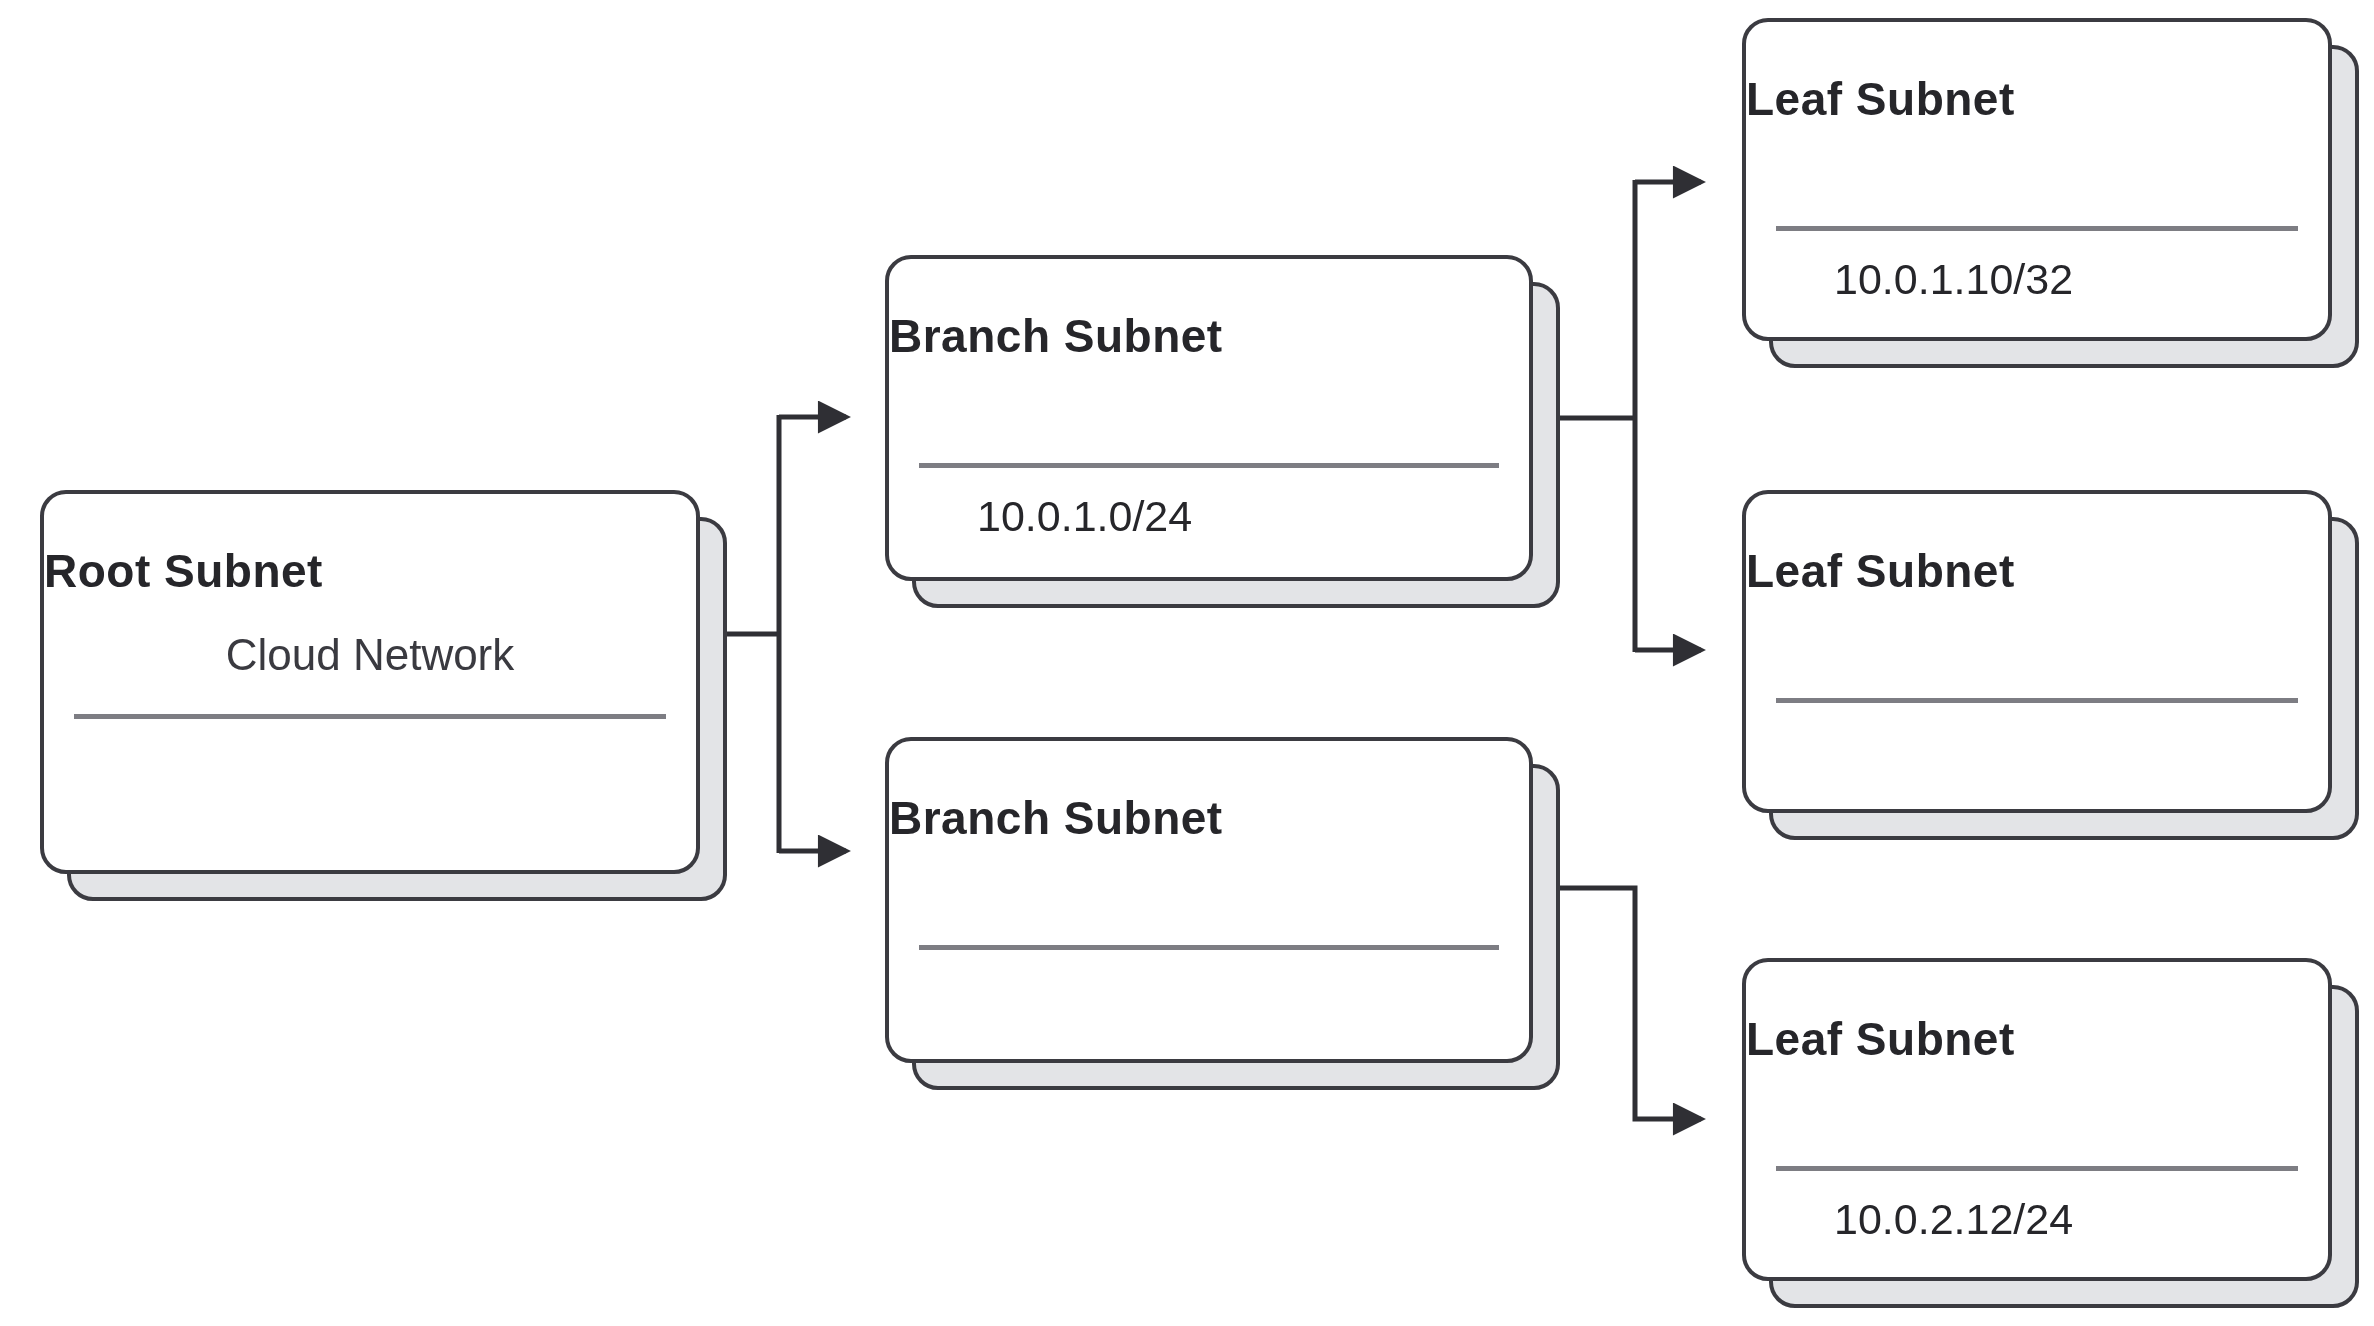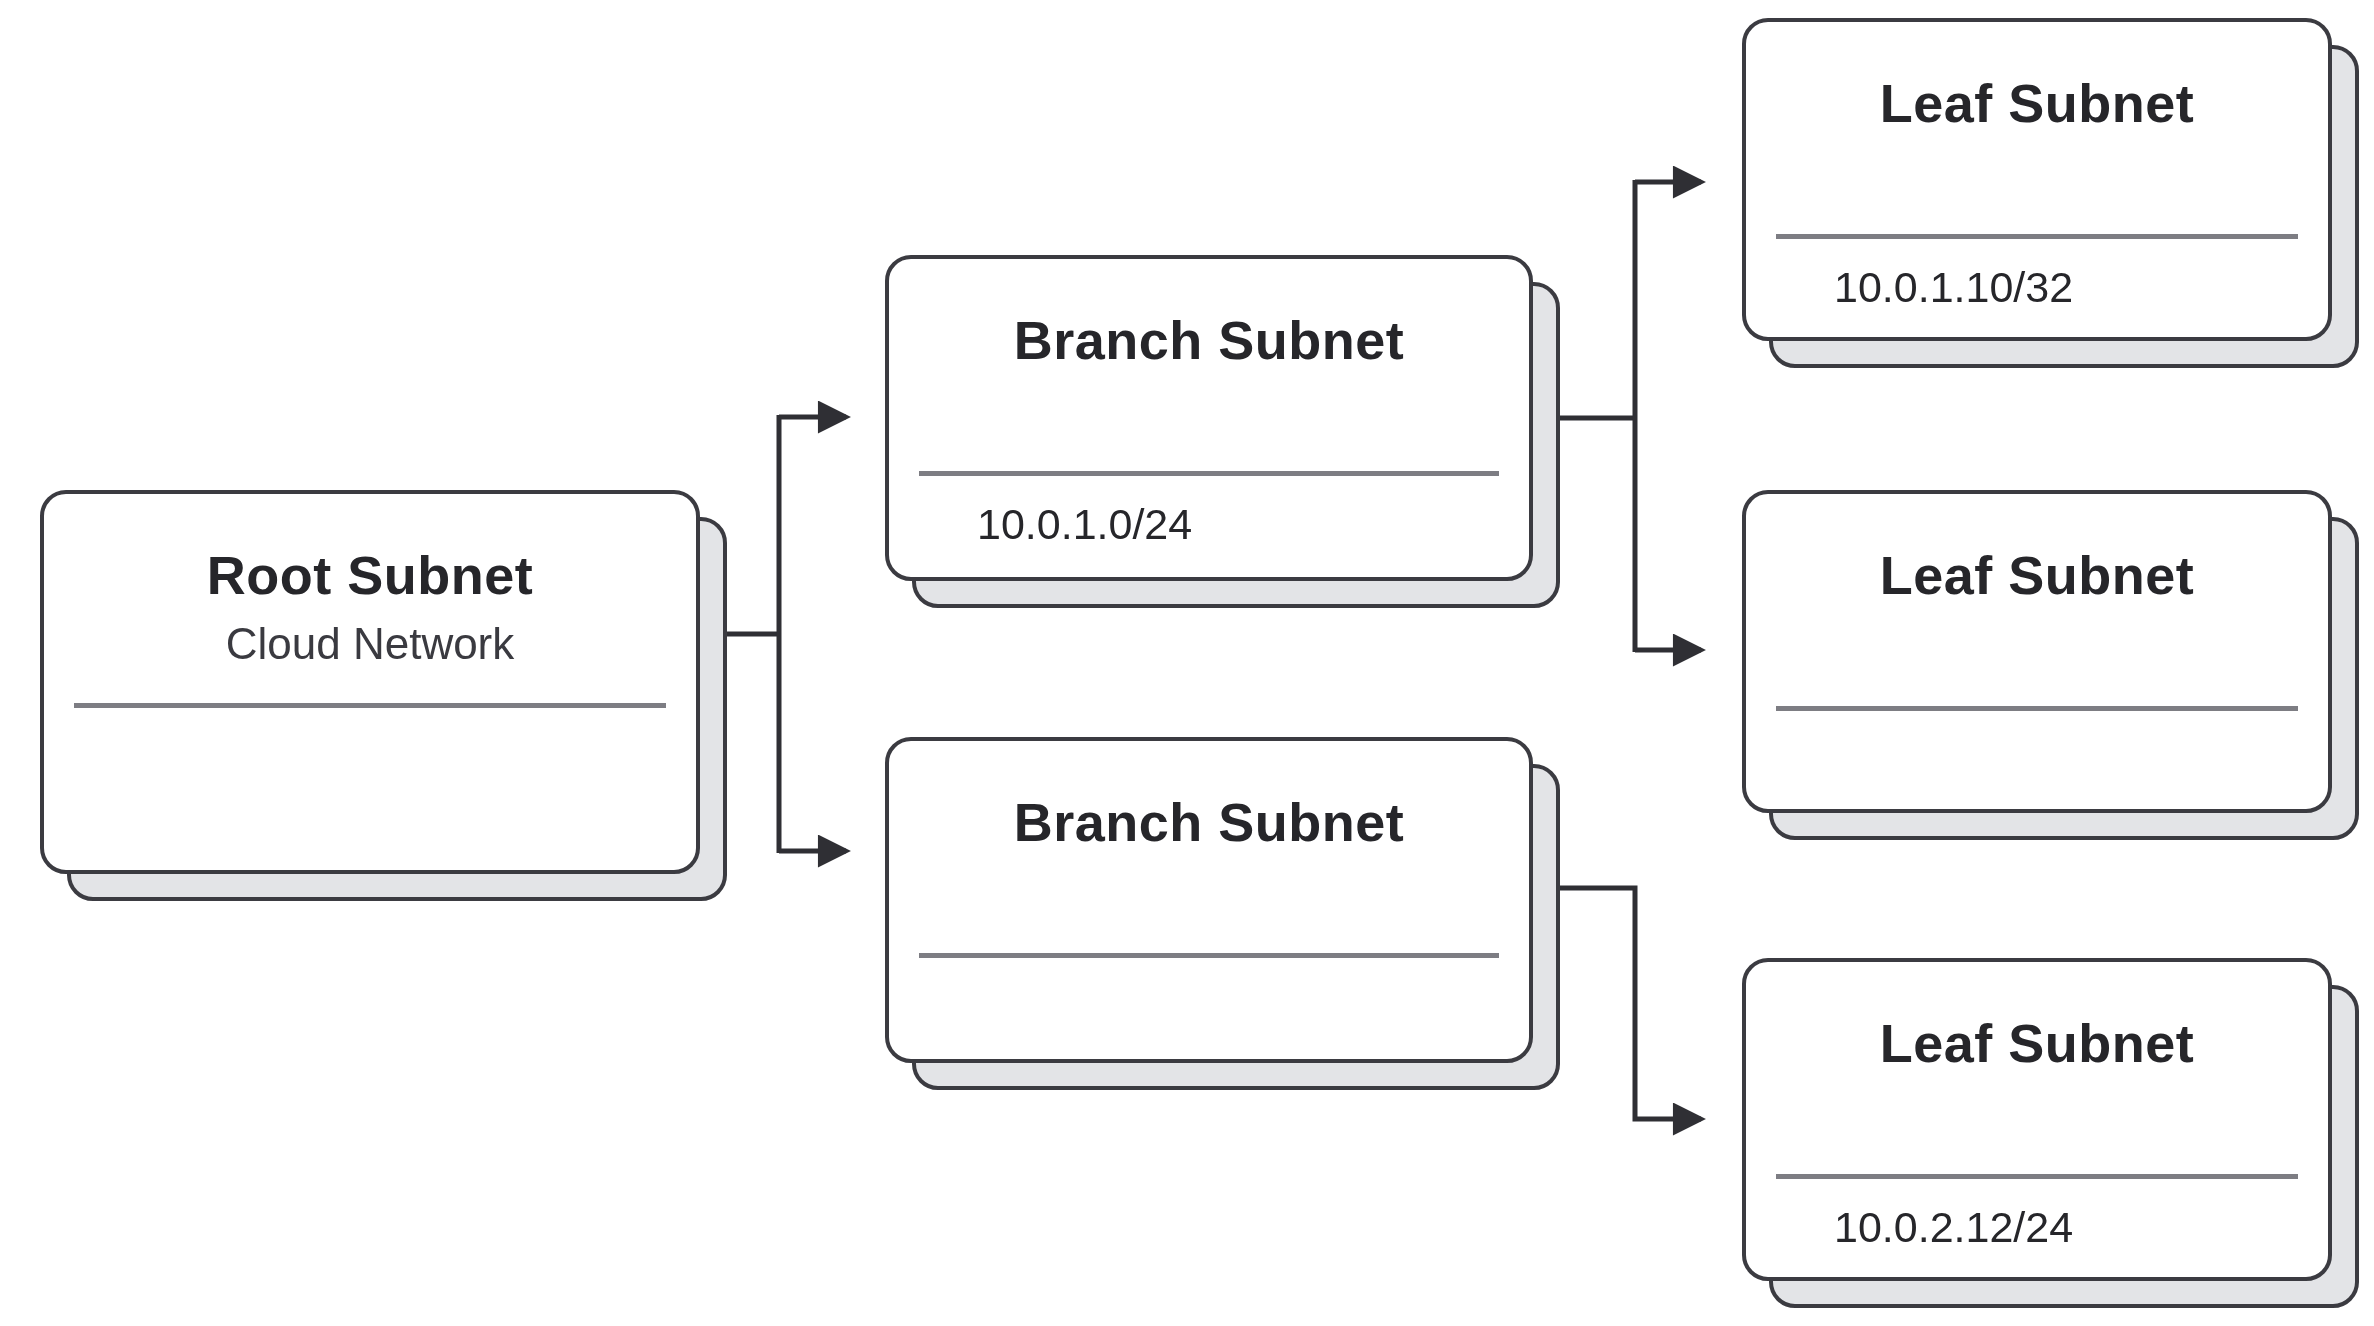--- a/index.html
+++ b/index.html
@@ -44,8 +44,7 @@
   }
   .node .title {
     margin-top: 50px;
-    text-align: center;
-    font-size: 54px;
+    font-size: 46px;
     font-weight: 700;
     color: #26262a;
     letter-spacing: 0.5px;

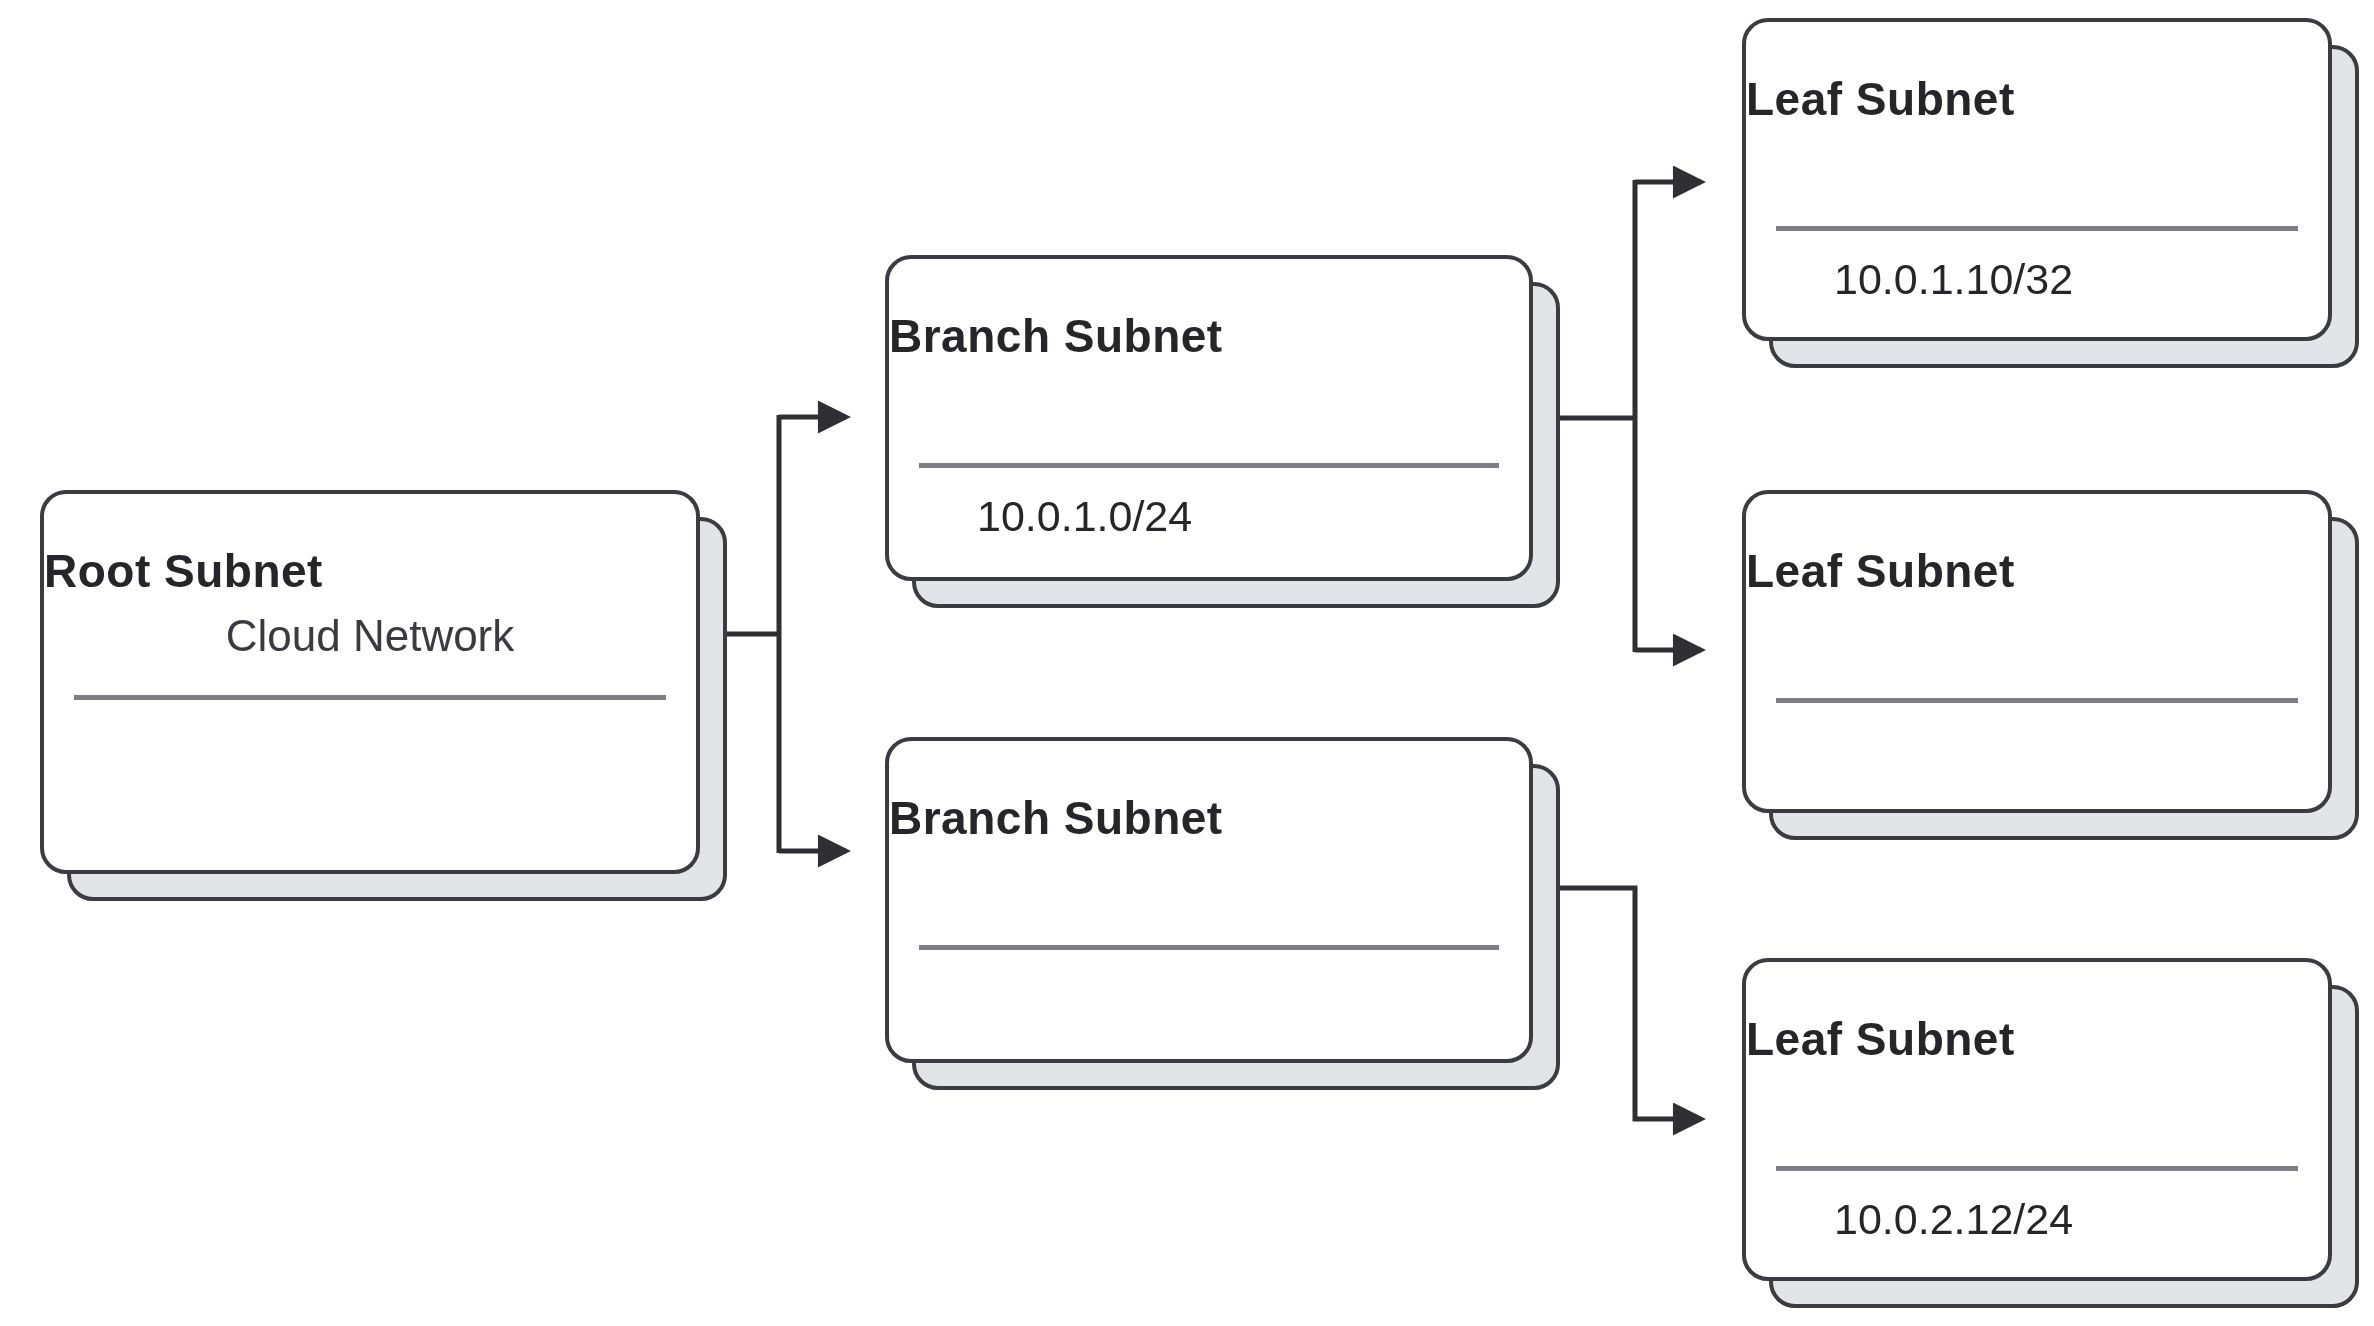--- a/index.html
+++ b/index.html
@@ -50,7 +50,7 @@
     letter-spacing: 0.5px;
   }
   .node .subtitle {
-    margin-top: 13px;
+    margin-top: 32px;
     text-align: center;
     font-size: 44px;
     font-weight: 400;

